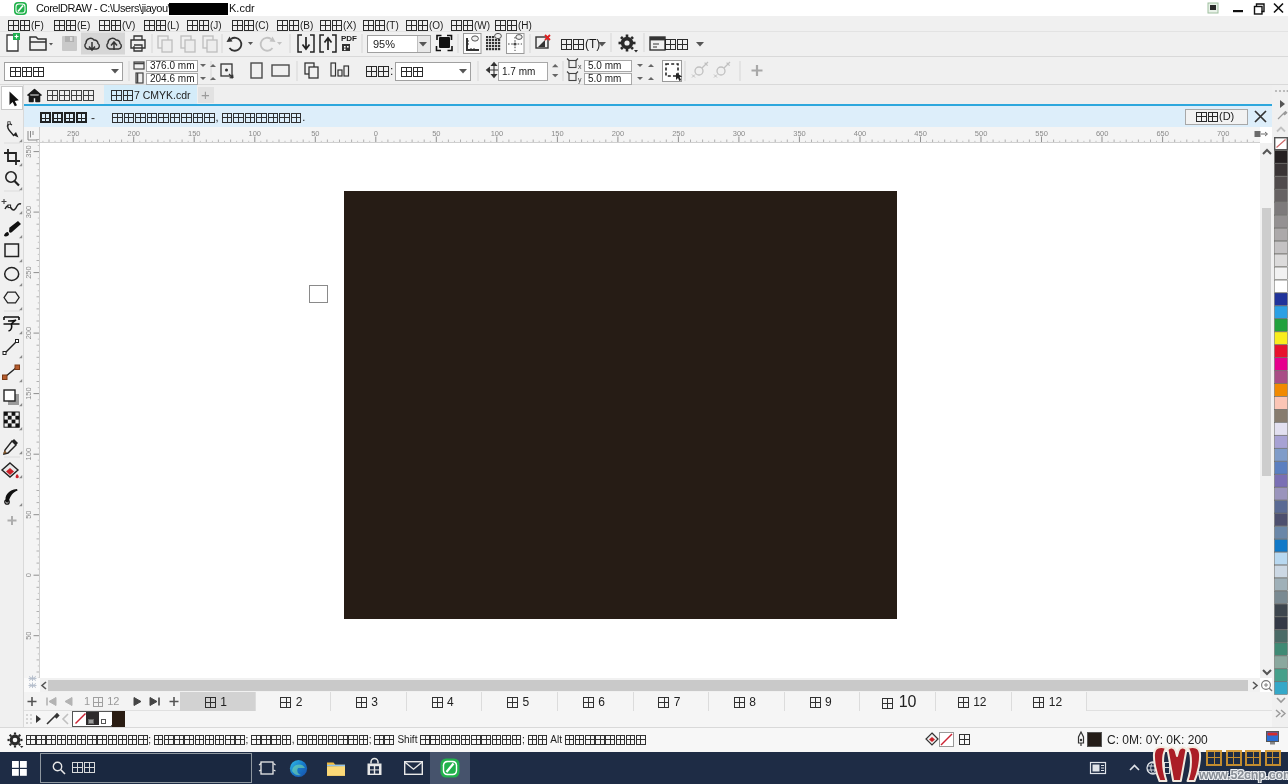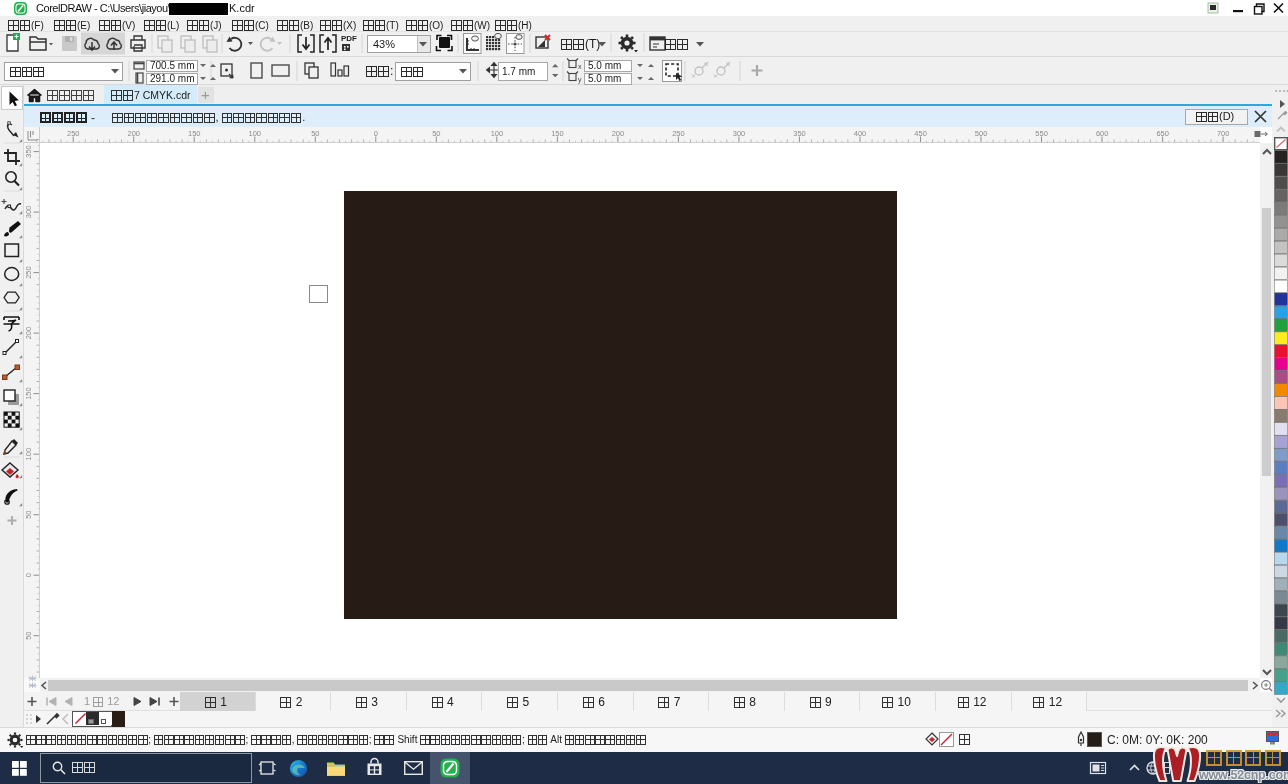--- a/index.html
+++ b/index.html
@@ -97,7 +97,7 @@
 <line x1="362" y1="3" x2="362" y2="22" stroke="#d6d6d6"></line>
 </svg>
 <div style="left:367px;top:35px;width:64px;height:18px;background:#fff;border:1px solid #a0a0a0"></div>
-<div style="left:373px;top:38.5px;width:40px;height:11px;font-size:11px;line-height:11px">43%</div>
+<div style="left:373px;top:38.5px;width:40px;height:11px;font-size:11px;line-height:11px">95%</div>
 <div style="left:417px;top:36px;width:13px;height:16px;background:#e8e8e8;border-left:1px solid #c0c0c0"></div>
 <svg style="left:419px;top:42px" width="9" height="6">
       <path d="M0 0 l8 0 -4 4.5 z" fill="#555"></path>

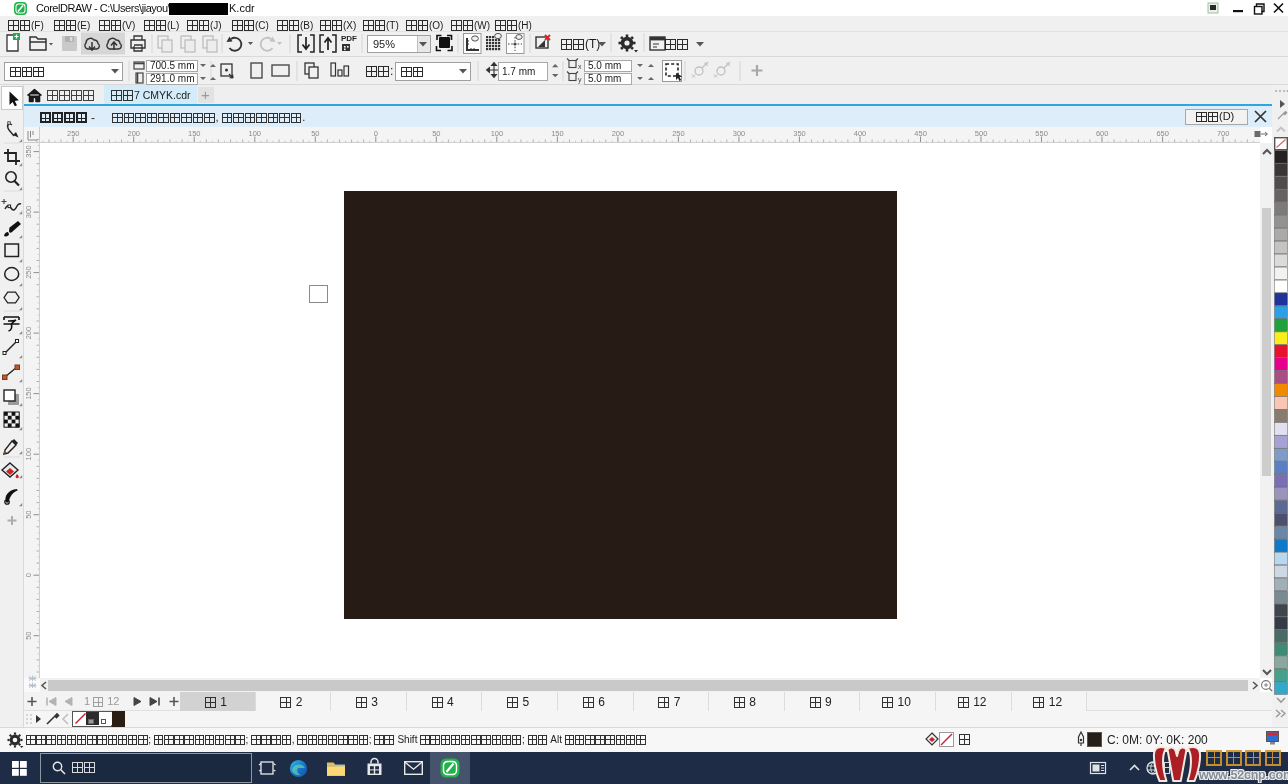--- a/index.html
+++ b/index.html
@@ -233,7 +233,7 @@
       <path d="M757 8 v11 M751.5 13.5 h11" stroke="#a8a8a8" stroke-width="2.2"></path>
     </svg>
 <div style="left:146px;top:59.5px;width:52px;height:12.5px;background:#fff;border:1px solid #a8a8a8"></div>
-<div style="left:150px;top:61.0px;width:44px;height:9.5px;font-size:10px;line-height:9.5px;white-space:nowrap">700.5 mm</div>
+<div style="left:150px;top:61.0px;width:44px;height:9.5px;font-size:10px;line-height:9.5px;white-space:nowrap">376.0 mm</div>
 <div style="left:146px;top:72.5px;width:52px;height:12.5px;background:#fff;border:1px solid #a8a8a8"></div>
 <div style="left:150px;top:74.0px;width:44px;height:9.5px;font-size:10px;line-height:9.5px;white-space:nowrap">291.0 mm</div>
 <svg style="left:200px;top:63.5px" width="6" height="4">

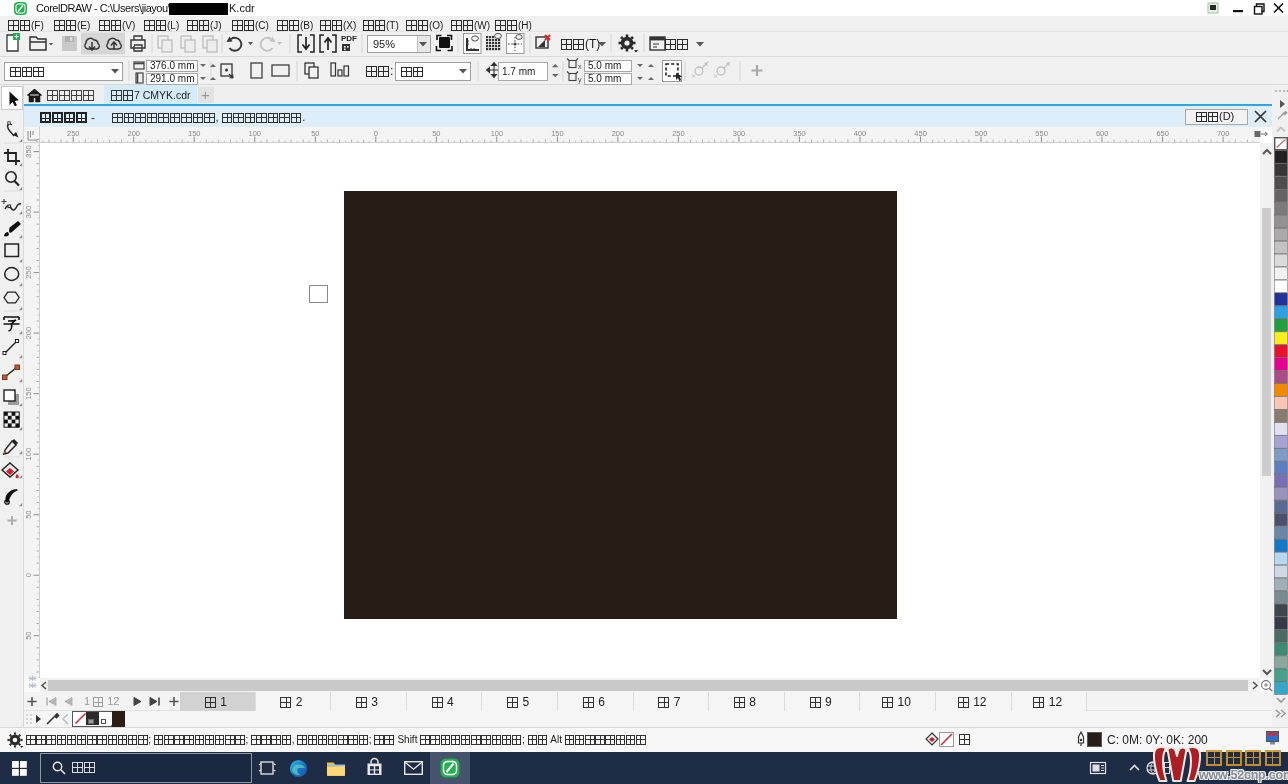--- a/index.html
+++ b/index.html
@@ -235,7 +235,7 @@
 <div style="left:146px;top:59.5px;width:52px;height:12.5px;background:#fff;border:1px solid #a8a8a8"></div>
 <div style="left:150px;top:61.0px;width:44px;height:9.5px;font-size:10px;line-height:9.5px;white-space:nowrap">376.0 mm</div>
 <div style="left:146px;top:72.5px;width:52px;height:12.5px;background:#fff;border:1px solid #a8a8a8"></div>
-<div style="left:150px;top:74.0px;width:44px;height:9.5px;font-size:10px;line-height:9.5px;white-space:nowrap">291.0 mm</div>
+<div style="left:150px;top:74.0px;width:44px;height:9.5px;font-size:10px;line-height:9.5px;white-space:nowrap">204.6 mm</div>
 <svg style="left:200px;top:63.5px" width="6" height="4">
       <path d="M0 0 l6 0 -3 3 z" fill="#666"></path>
     </svg>

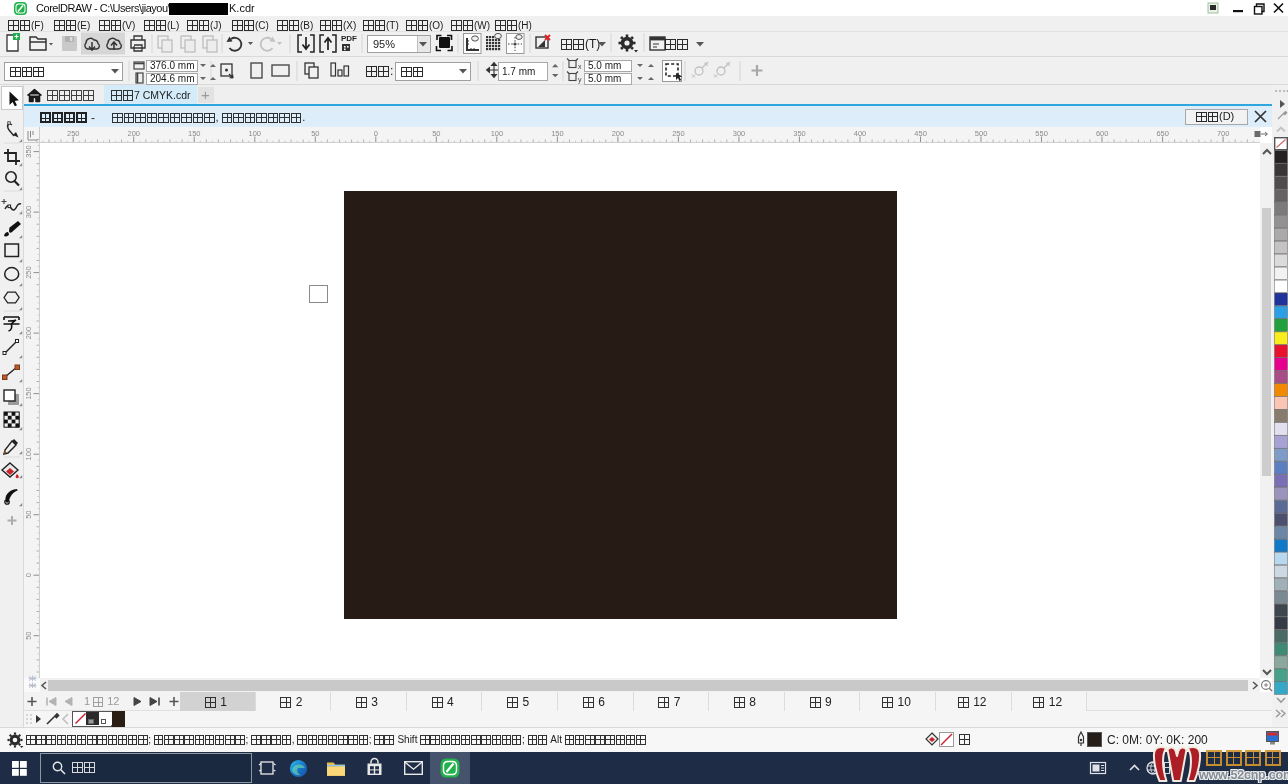--- a/index.html
+++ b/index.html
@@ -864,7 +864,7 @@
 <div style="left:784.8000000000001px;top:692px;width:75.6px;height:19px;background:#f5f5f5;border-right:1px solid #dcdcdc"></div>
 <div style="left:809.6px;top:695.5px;width:40px;height:12px;line-height:12px;white-space:nowrap"><i class="cj" style="width:11px;height:11px;margin-right:1px;border-width:1px;color:#222;top:0px"></i><span style="font-size:12px;color:#222"> 9</span></div>
 <div style="left:860.4000000000001px;top:692px;width:75.6px;height:19px;background:#f5f5f5;border-right:1px solid #dcdcdc"></div>
-<div style="left:882.2px;top:695.5px;width:40px;height:12px;line-height:12px;white-space:nowrap"><i class="cj" style="width:11px;height:11px;margin-right:1px;border-width:1px;color:#222;top:0px"></i><span style="font-size:12px;color:#222"> 10</span></div>
+<div style="left:882.2px;top:695.5px;width:40px;height:12px;line-height:12px;white-space:nowrap"><i class="cj" style="width:11px;height:11px;margin-right:1px;border-width:1px;color:#222;top:0px"></i><span style="font-size:16px;color:#222"> 10</span></div>
 <div style="left:936.0000000000001px;top:692px;width:75.6px;height:19px;background:#f5f5f5;border-right:1px solid #dcdcdc"></div>
 <div style="left:957.8000000000001px;top:695.5px;width:40px;height:12px;line-height:12px;white-space:nowrap"><i class="cj" style="width:11px;height:11px;margin-right:1px;border-width:1px;color:#222;top:0px"></i><span style="font-size:12px;color:#222"> 12</span></div>
 <div style="left:1011.6000000000001px;top:692px;width:75.6px;height:19px;background:#f5f5f5;border-right:1px solid #dcdcdc"></div>

